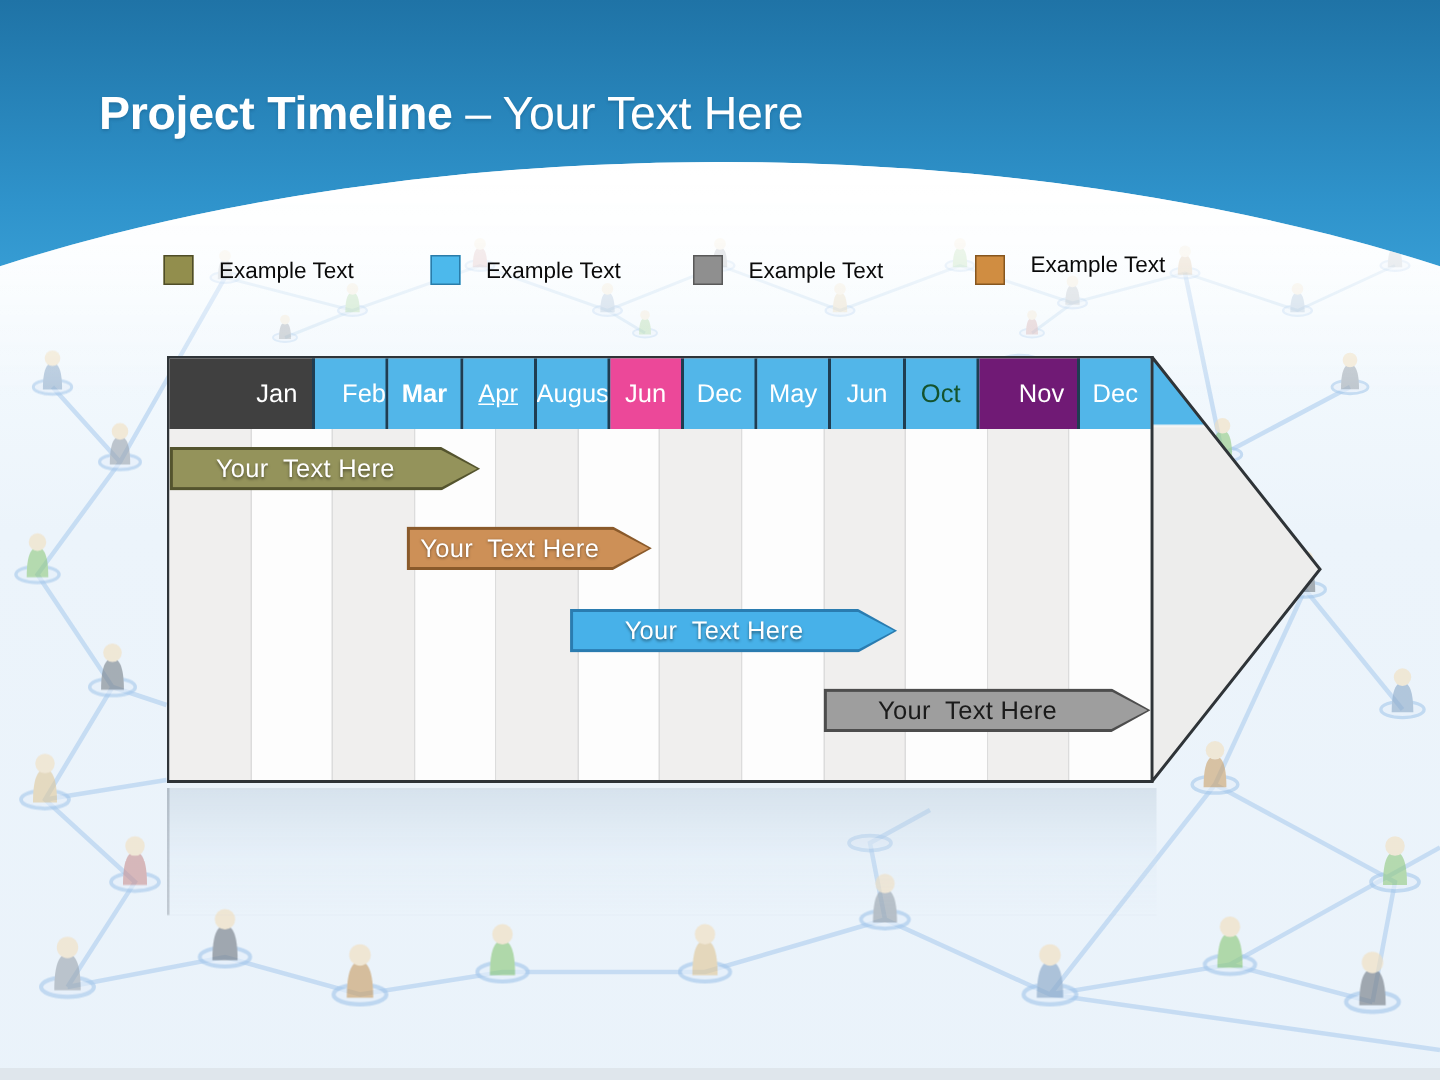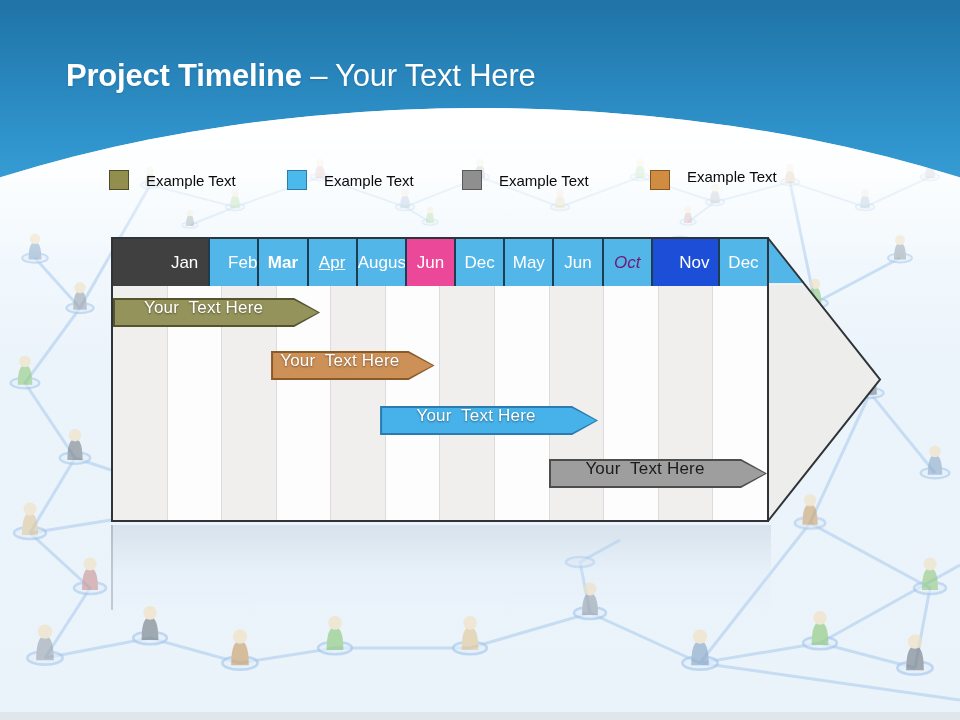--- a/index.html
+++ b/index.html
@@ -169,7 +169,7 @@
           <div class="mcell" style="background: rgb(82, 182, 233); color: rgb(255, 255, 255);">Dec</div>
           <div class="mcell" style="background: rgb(82, 182, 233); color: rgb(255, 255, 255);">May</div>
           <div class="mcell" style="background: rgb(82, 182, 233); color: rgb(255, 255, 255);">Jun</div>
-          <div class="mcell" style="background: rgb(82, 182, 233); color: #701a75; font-style: italic;">Oct</div>
+          <div class="mcell" style="background: rgb(82, 182, 233); color: #14532d;">Oct</div>
           <div class="mcell" style="background: #1d4ed8; color: rgb(255, 255, 255); padding-left: 18px;">Nov</div>
           <div class="mcell" style="background: rgb(82, 182, 233); color: rgb(255, 255, 255); text-align: center;">Dec</div>
         </div>

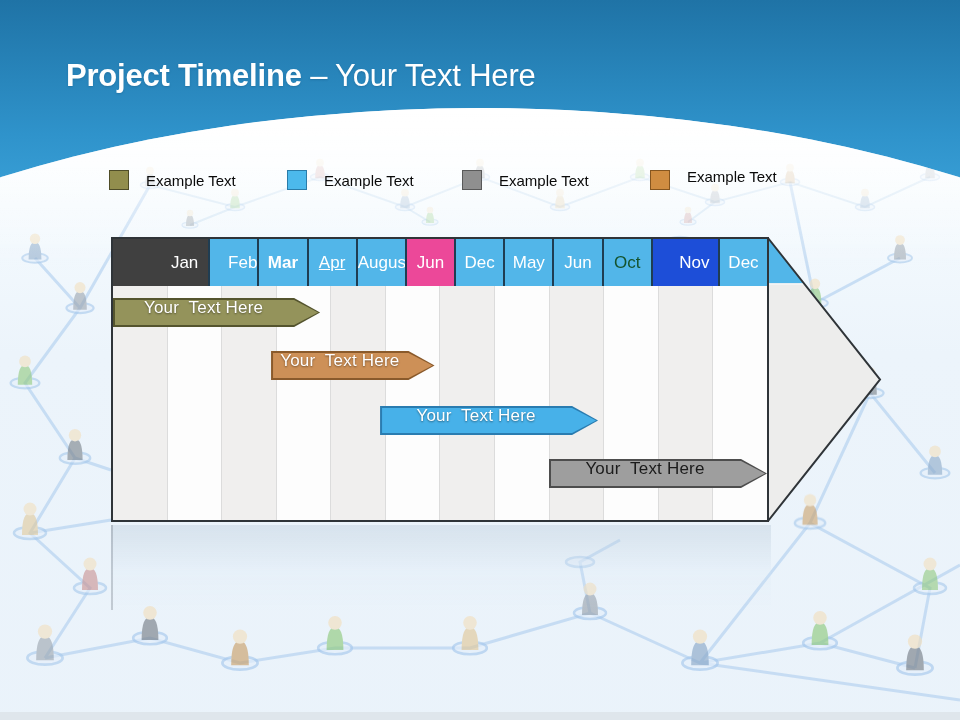--- a/index.html
+++ b/index.html
@@ -170,7 +170,7 @@
           <div class="mcell" style="background: rgb(82, 182, 233); color: rgb(255, 255, 255);">May</div>
           <div class="mcell" style="background: rgb(82, 182, 233); color: rgb(255, 255, 255);">Jun</div>
           <div class="mcell" style="background: rgb(82, 182, 233); color: #14532d;">Oct</div>
-          <div class="mcell" style="background: #1d4ed8; color: rgb(255, 255, 255); padding-left: 18px;">Nov</div>
+          <div class="mcell" style="background: #701a75; color: rgb(255, 255, 255); padding-left: 18px;">Nov</div>
           <div class="mcell" style="background: rgb(82, 182, 233); color: rgb(255, 255, 255); text-align: center;">Dec</div>
         </div>
       <div class="chart-cols">

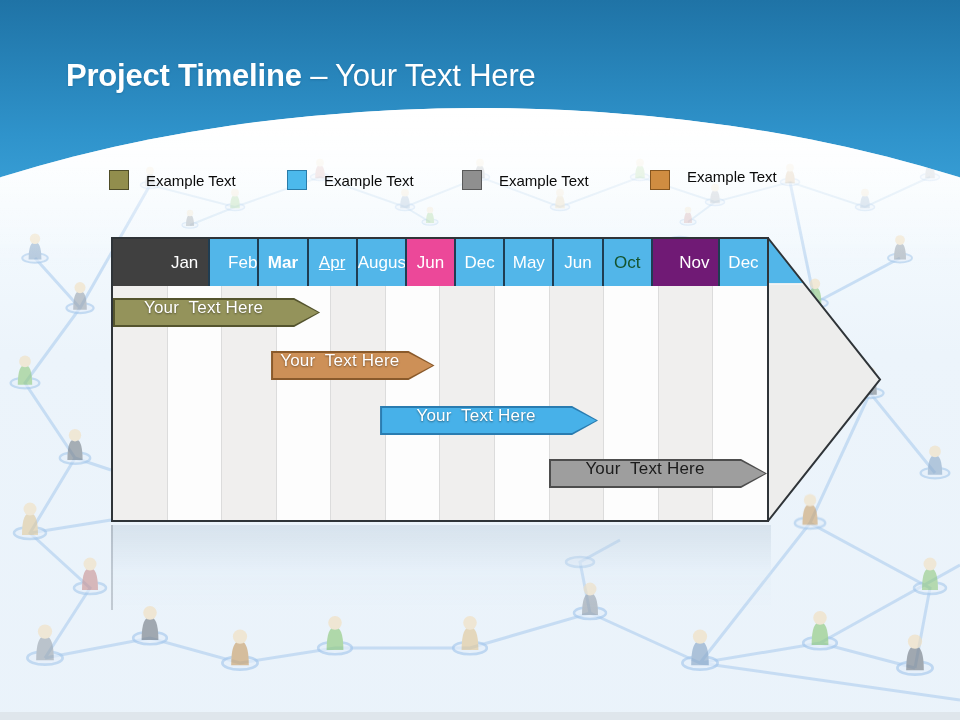--- a/index.html
+++ b/index.html
@@ -34,7 +34,7 @@
   .bcol:last-child{border-right:none;}
   .arrowhead{position:absolute;left:656px;top:0;}
   
-  .bar{position:absolute;display:flex;justify-content:center;
+  .bar{position:absolute;display:flex;align-items:center;justify-content:center;
        padding-right:26px;box-sizing:border-box;
        clip-path:polygon(0 0,calc(100% - 26px) 0,100% 50%,calc(100% - 26px) 100%,0 100%);}
   .bar-fill{position:absolute;inset:2px;

